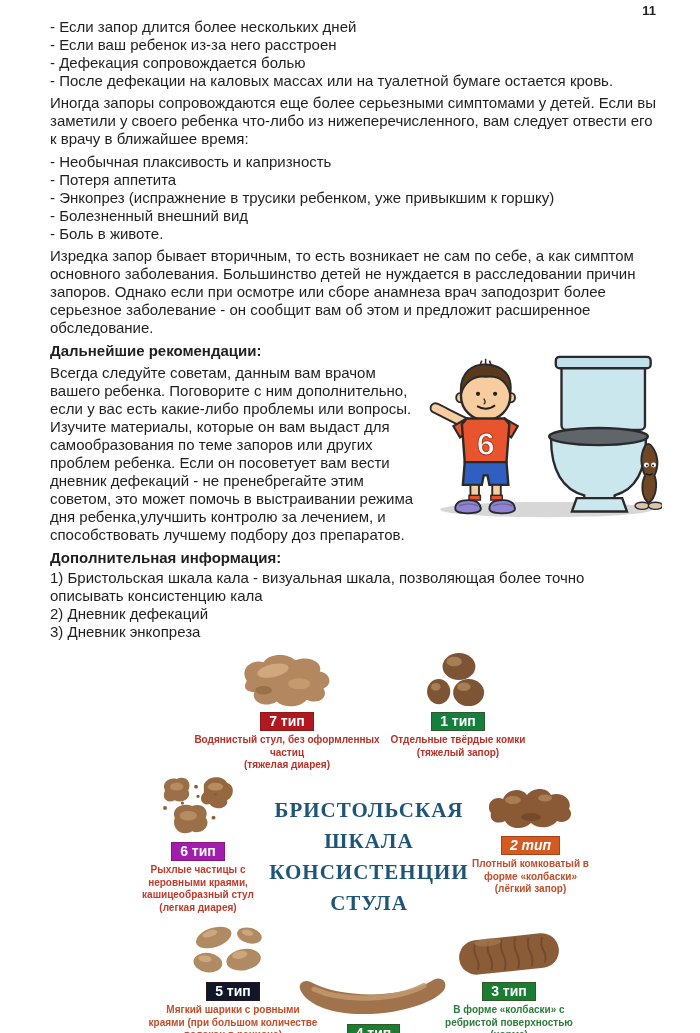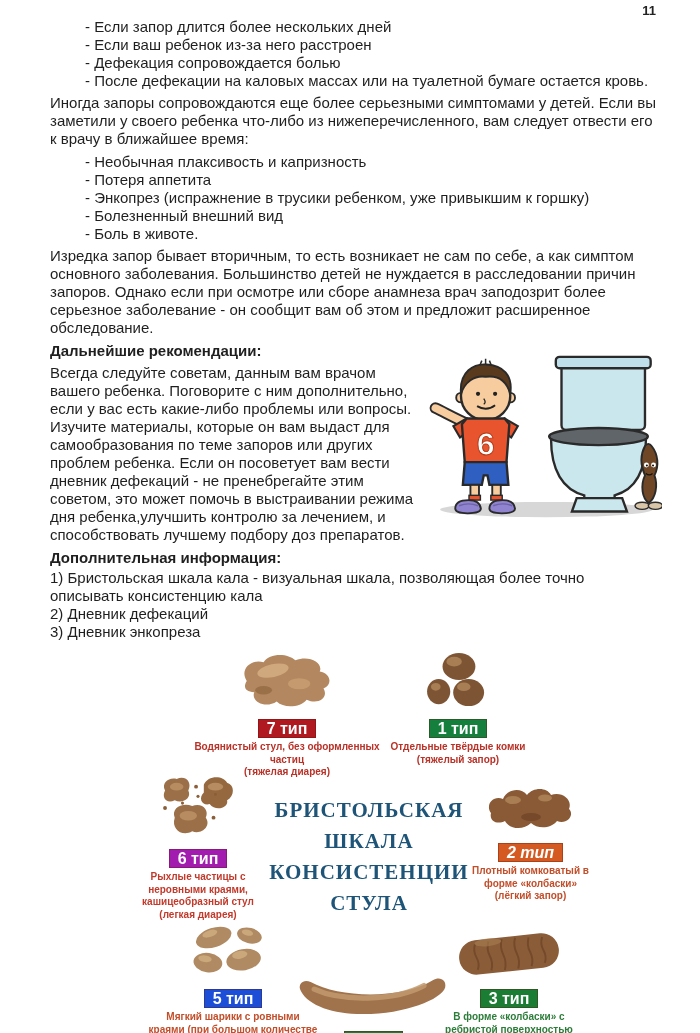--- a/index.html
+++ b/index.html
@@ -11,7 +11,7 @@
   }
   .content{padding:0 10px 0 22px;}
   .page-number{position:absolute;top:2px;right:16px;font-size:13px;font-weight:bold;color:#222;}
-  .bullet-line{white-space:nowrap;margin-left:35px;}
+  .bullet-line{white-space:nowrap;}
   p.para{margin:4px 0 5px 0;}
   .heading{font-weight:bold;margin:3px 0 2px 0;}
   .float-illustration{

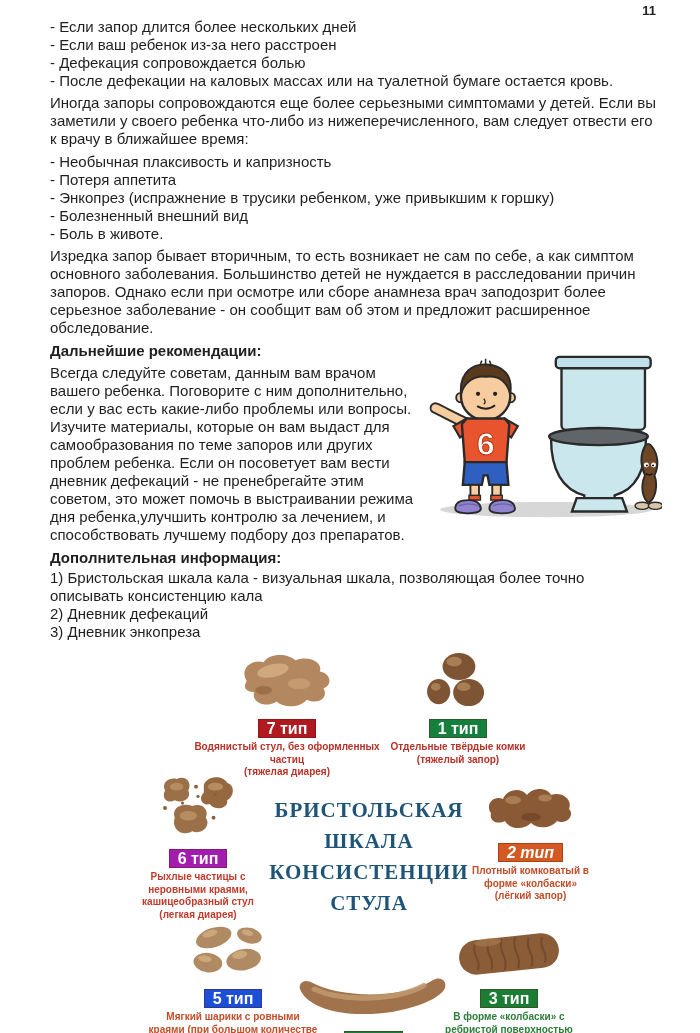--- a/index.html
+++ b/index.html
@@ -26,8 +26,8 @@
   .tgroup{position:absolute;text-align:center;}
   .tgroup svg{display:block;margin:0 auto;}
   .badge{
-    display:inline-block;color:#fff;font-weight:bold;font-size:16px;line-height:15px;
-    padding:1px 8px;border:1px solid rgba(90,20,10,.35);margin-top:10px;
+    display:inline-block;color:#fff;font-weight:bold;font-size:14px;line-height:15px;
+    padding:1px 8px;border:1px solid rgba(90,20,10,.35);margin-top:3px;
   }
   .tlabel{
     font-weight:bold;font-size:10px;line-height:12.5px;margin-top:3px;

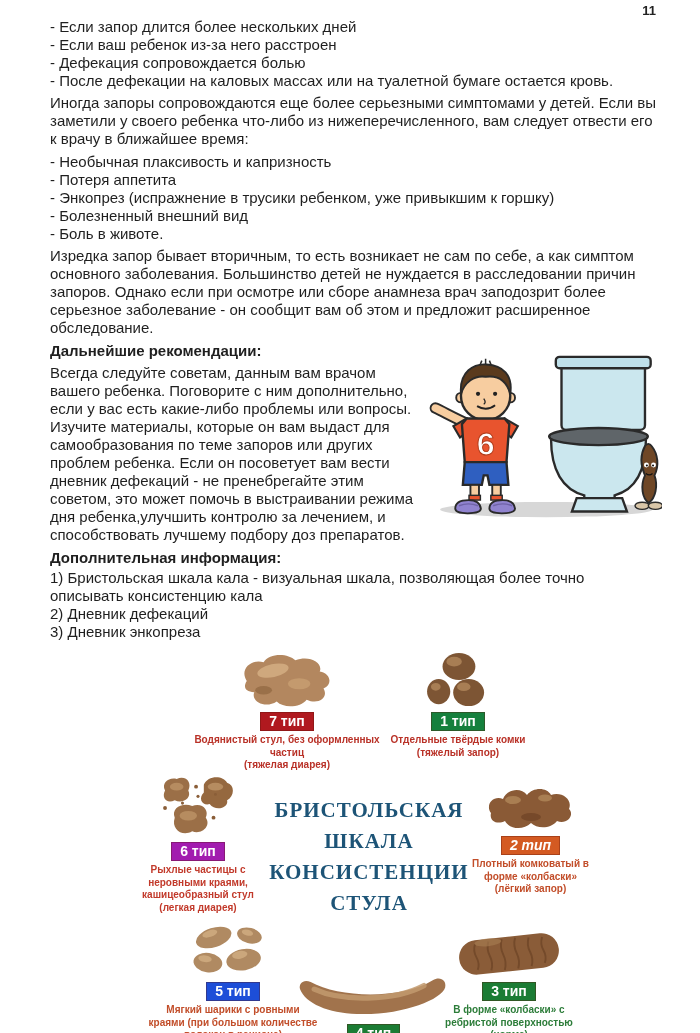--- a/index.html
+++ b/index.html
@@ -215,7 +215,7 @@
         <ellipse cx="57" cy="38" rx="18" ry="11" fill="#b08a62" transform="rotate(-10 57 38)"></ellipse>
         <ellipse cx="53" cy="33" rx="8" ry="4" fill="#cba77c" transform="rotate(-10 53 33)"></ellipse>
       </svg>
-      <div class="badge" style="background: #1d4ed8;">5 тип</div>
+      <div class="badge" style="background: #0f172a;">5 тип</div>
       <div class="tlabel" style="color: rgb(194, 78, 42);">Мягкий шарики с ровными
 краями (при большом количестве
 волокон в рационе)</div>

